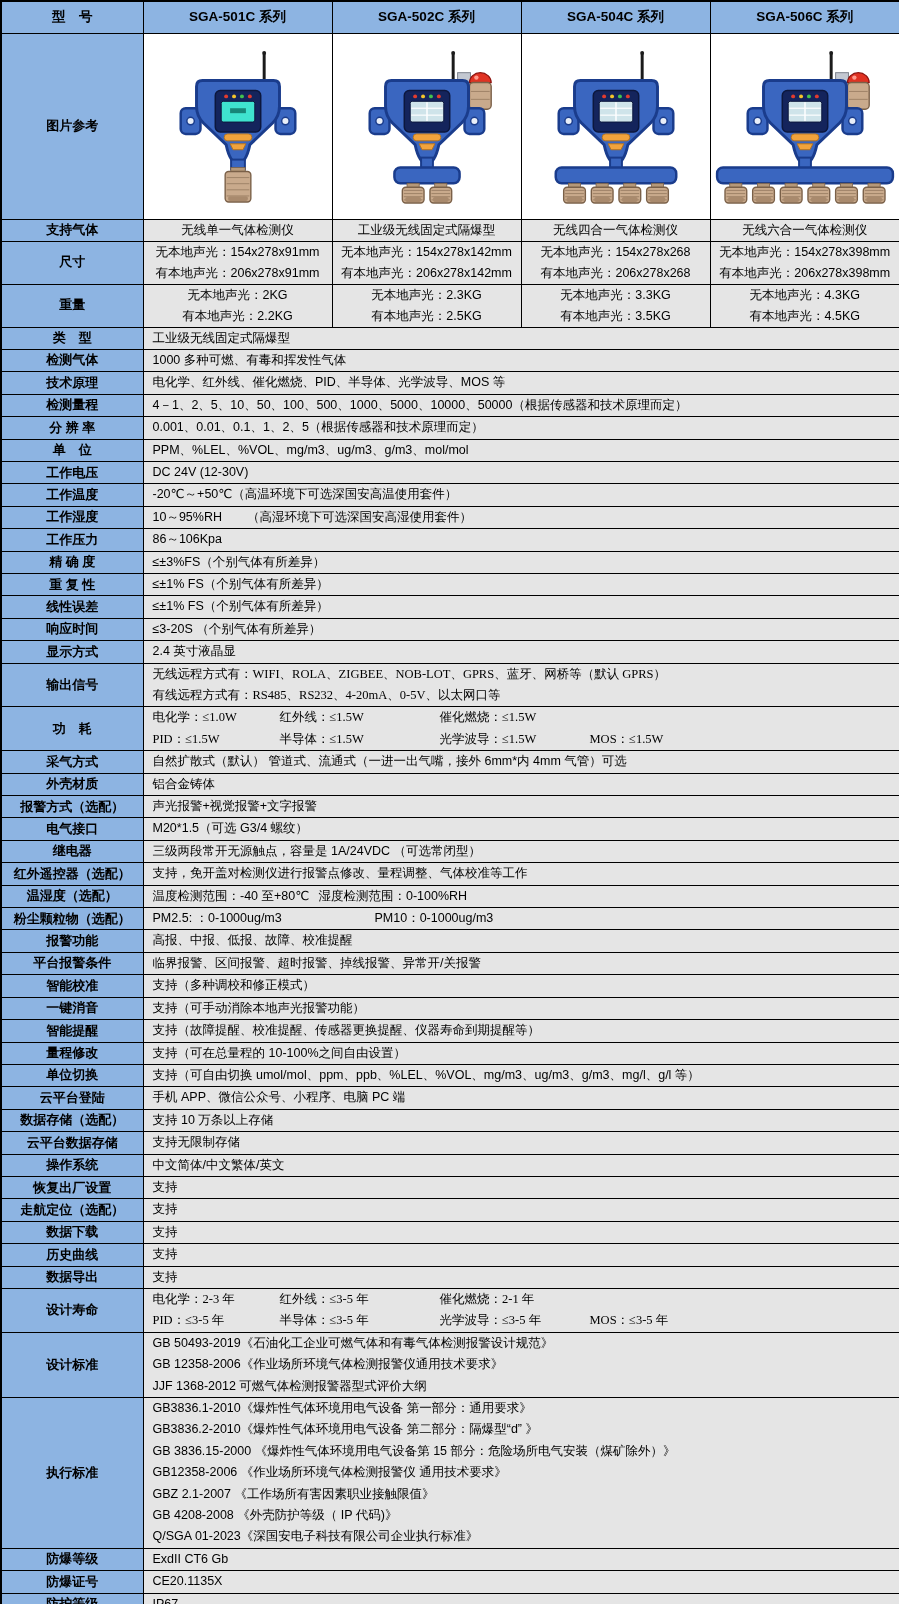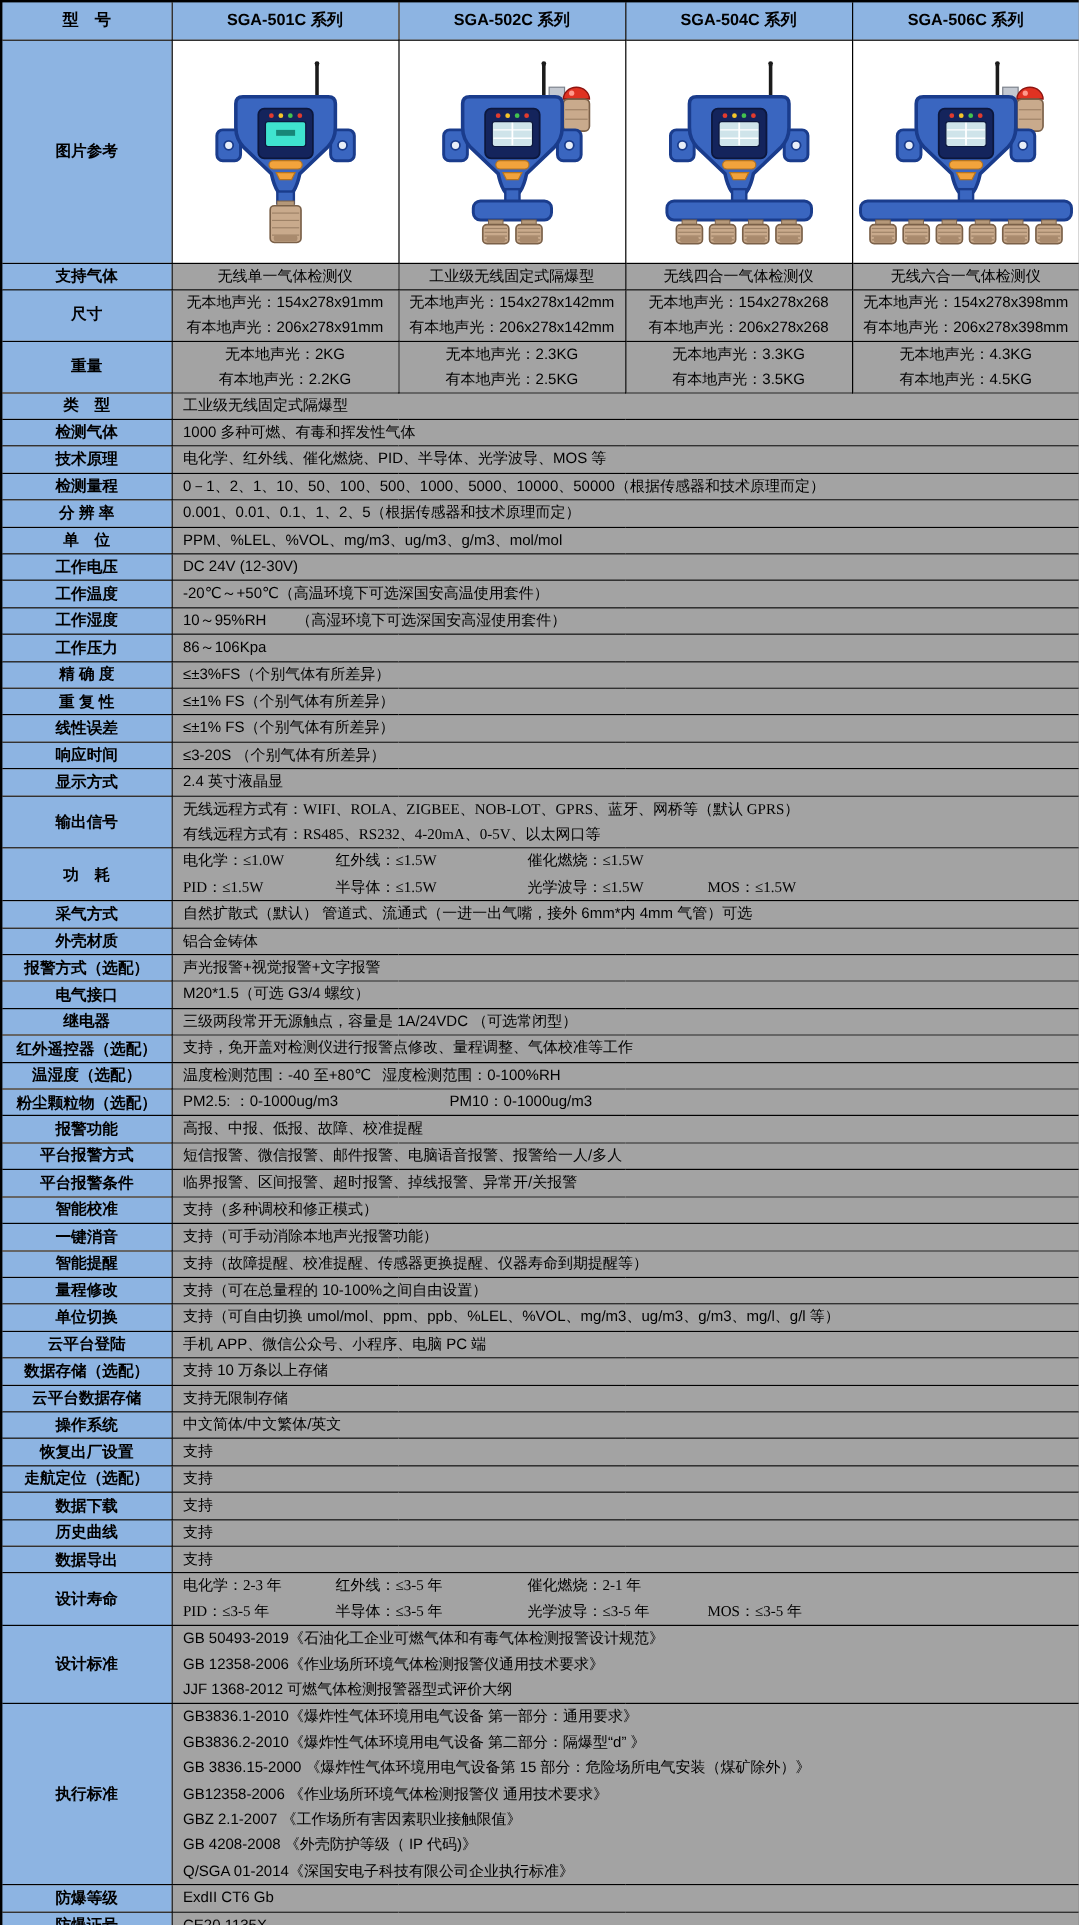--- a/index.html
+++ b/index.html
@@ -7,7 +7,7 @@
   table{border-collapse:collapse;table-layout:fixed;width:899px;border:2px solid #000;}
   th,td{border:1px solid #000;padding:0;overflow:hidden;vertical-align:middle;}
   th.lbl{background:#8DB4E2;font-weight:bold;font-size:13px;text-align:center;line-height:1.25;}
-  td.val{background:#a3a3a3;font-size:12.5px;text-align:left;margin-top:22px;}
+  td.val{background:#e5e5e5;font-size:12.5px;text-align:left;margin-top:22px;}
   td.val .line{padding-left:9px;line-height:21.4px;white-space:nowrap;}
   td.val.ctr{text-align:center;}
   td.val.ctr .line{padding-left:0;line-height:21px;font-size:12.5px;}

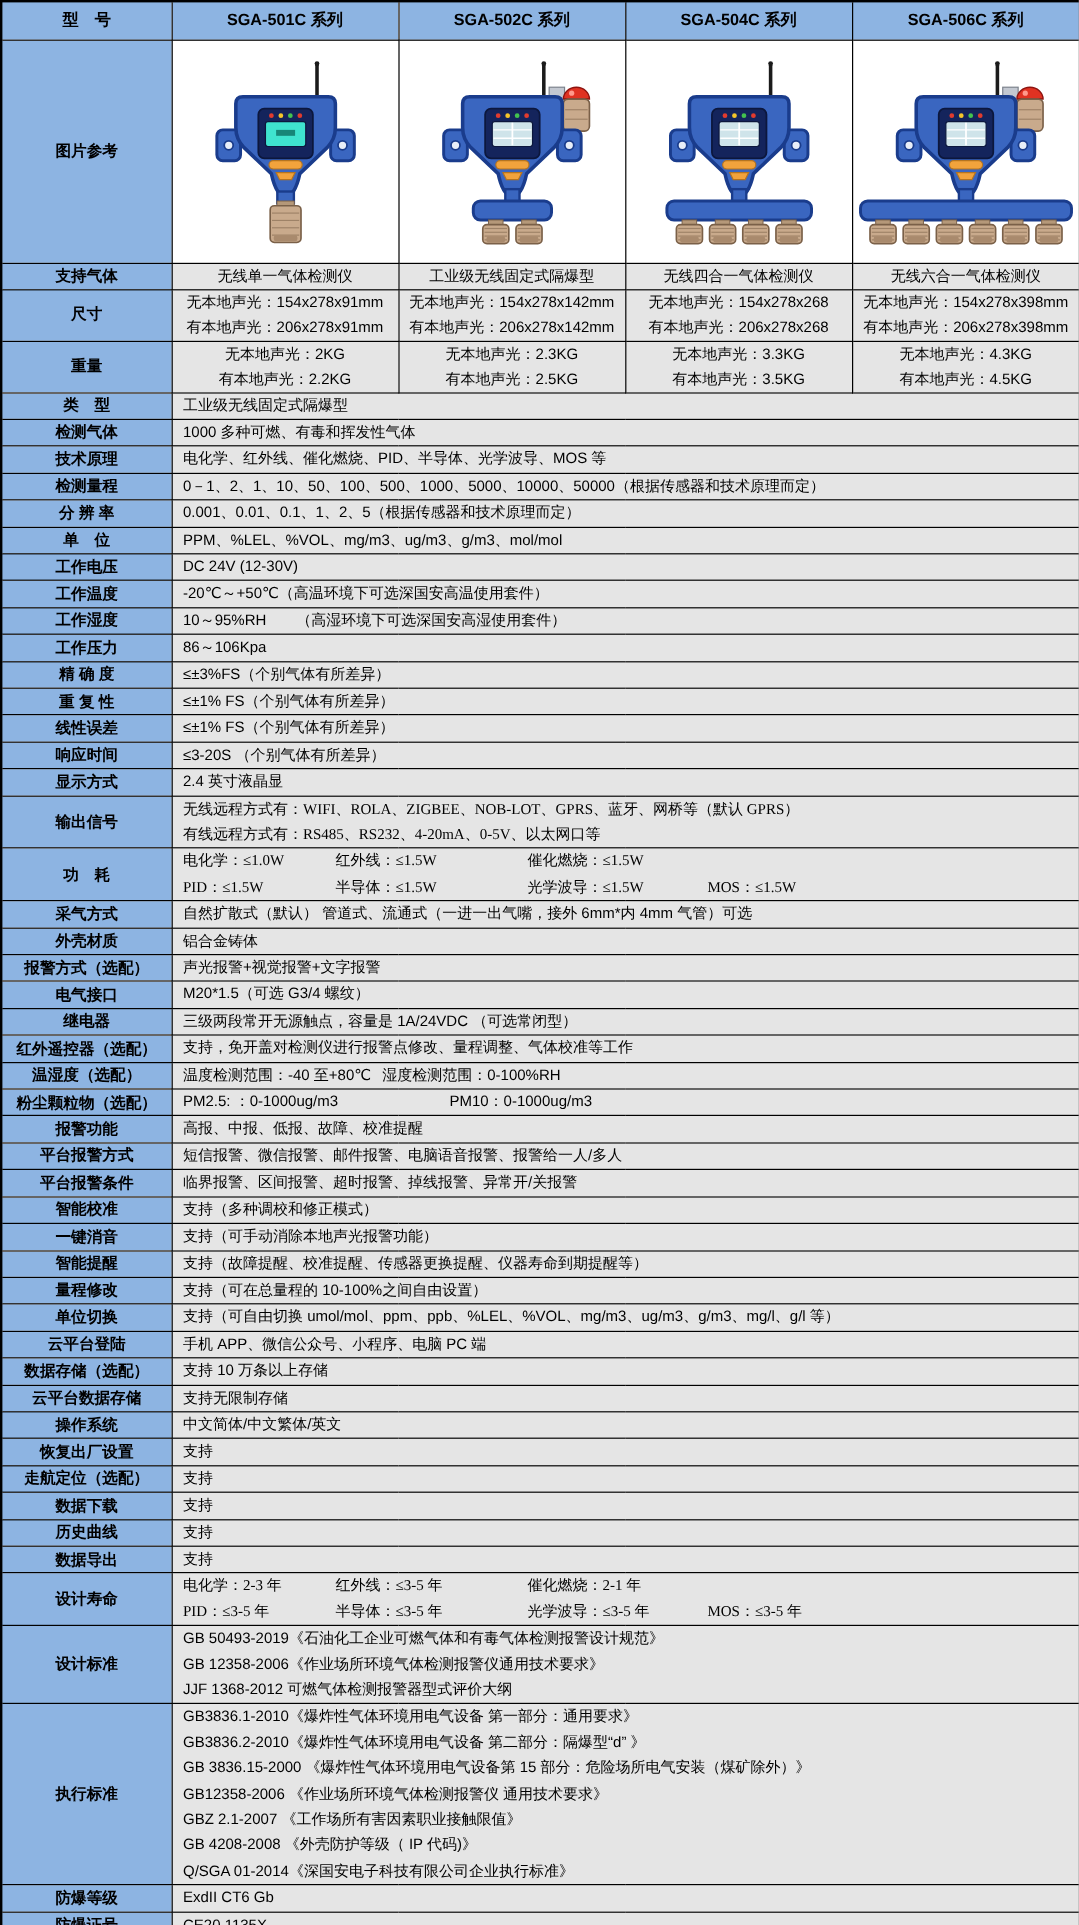--- a/index.html
+++ b/index.html
@@ -324,7 +324,7 @@
       <tr class="h1">
         <th class="lbl">检测量程</th>
         <td class="val" colspan="4">
-          <div class="line"><span>0－1、2、1、10、50、100、500、1000、5000、10000、50000（根据传感器和技术原理而定）</span></div>
+          <div class="line"><span>4－1、2、5、10、50、100、500、1000、5000、10000、50000（根据传感器和技术原理而定）</span></div>
         </td>
       </tr>
       <tr class="h1">

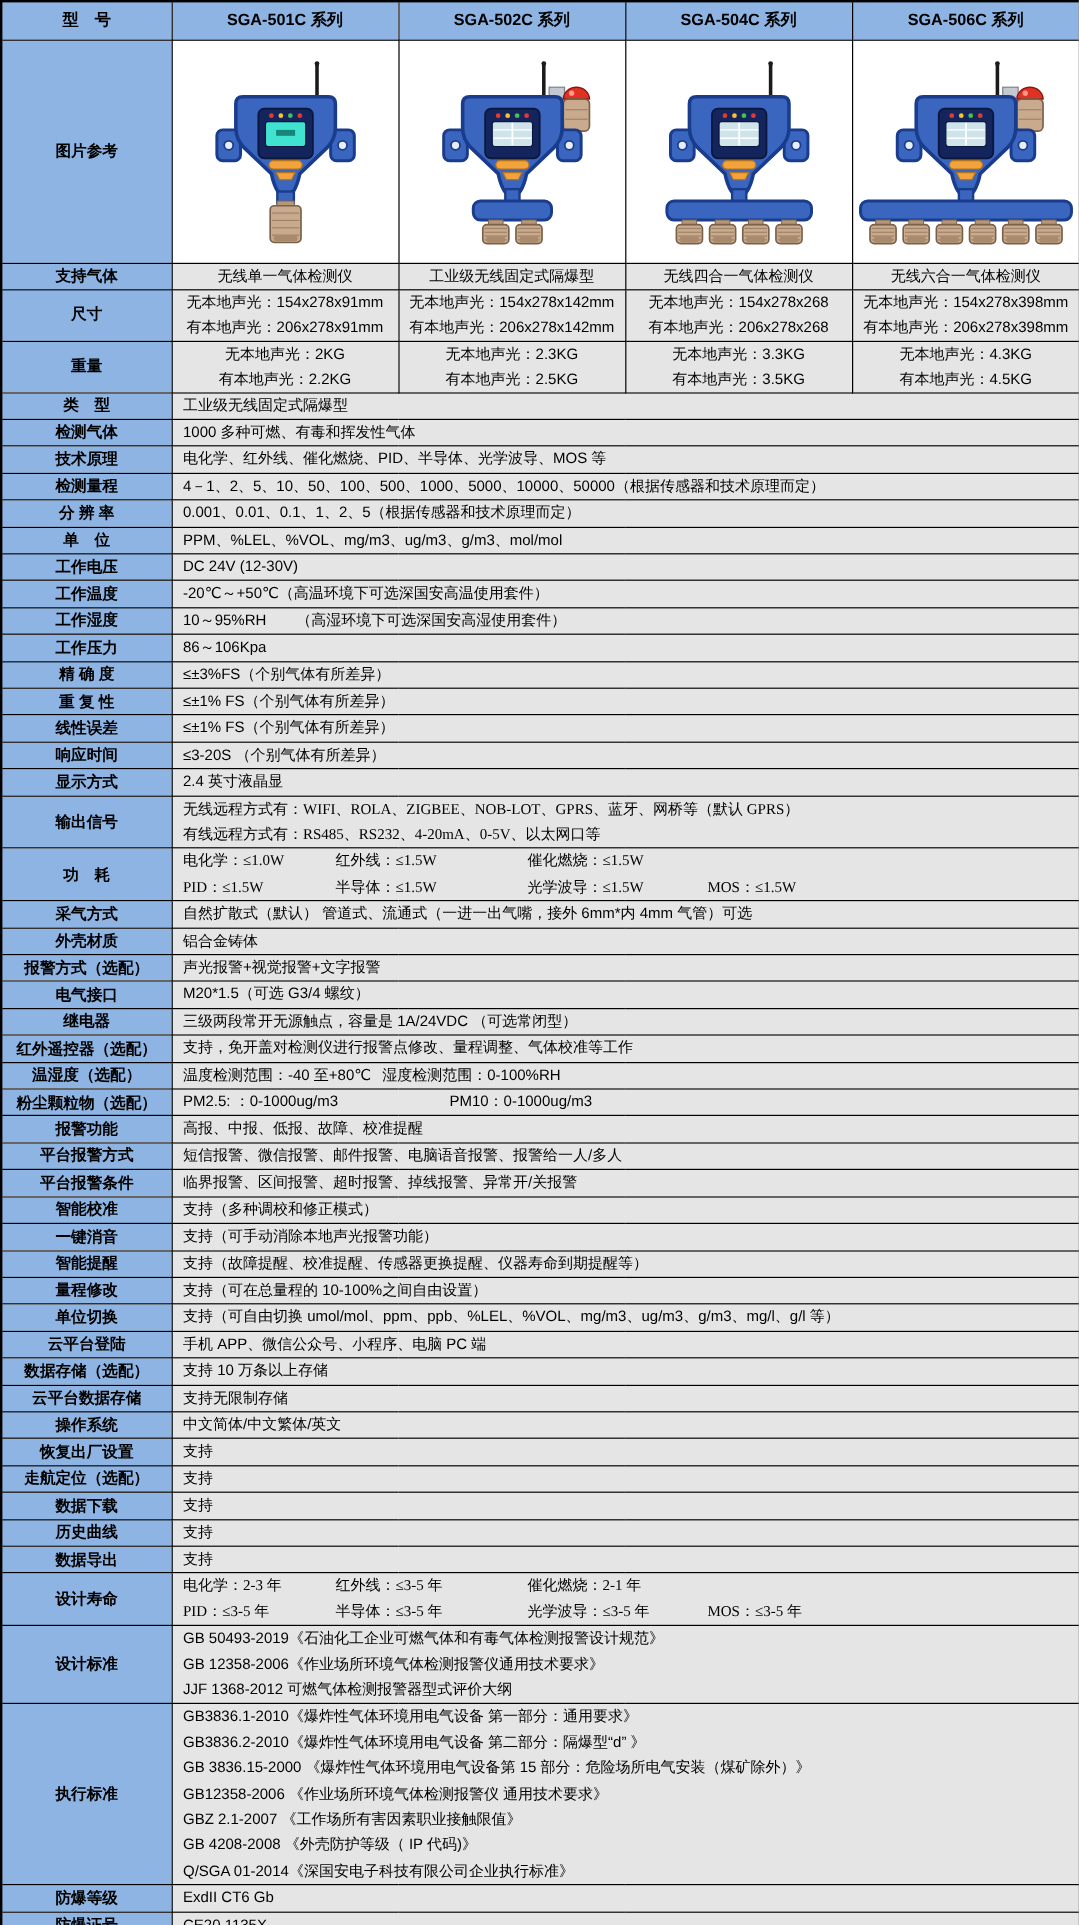--- a/index.html
+++ b/index.html
@@ -462,12 +462,6 @@
         </td>
       </tr>
       <tr class="h1">
-        <th class="lbl">平台报警方式</th>
-        <td class="val" colspan="4">
-          <div class="line"><span>短信报警、微信报警、邮件报警、电脑语音报警、报警给一人/多人</span></div>
-        </td>
-      </tr>
-      <tr class="h1">
         <th class="lbl">平台报警条件</th>
         <td class="val" colspan="4">
           <div class="line"><span>临界报警、区间报警、超时报警、掉线报警、异常开/关报警</span></div>

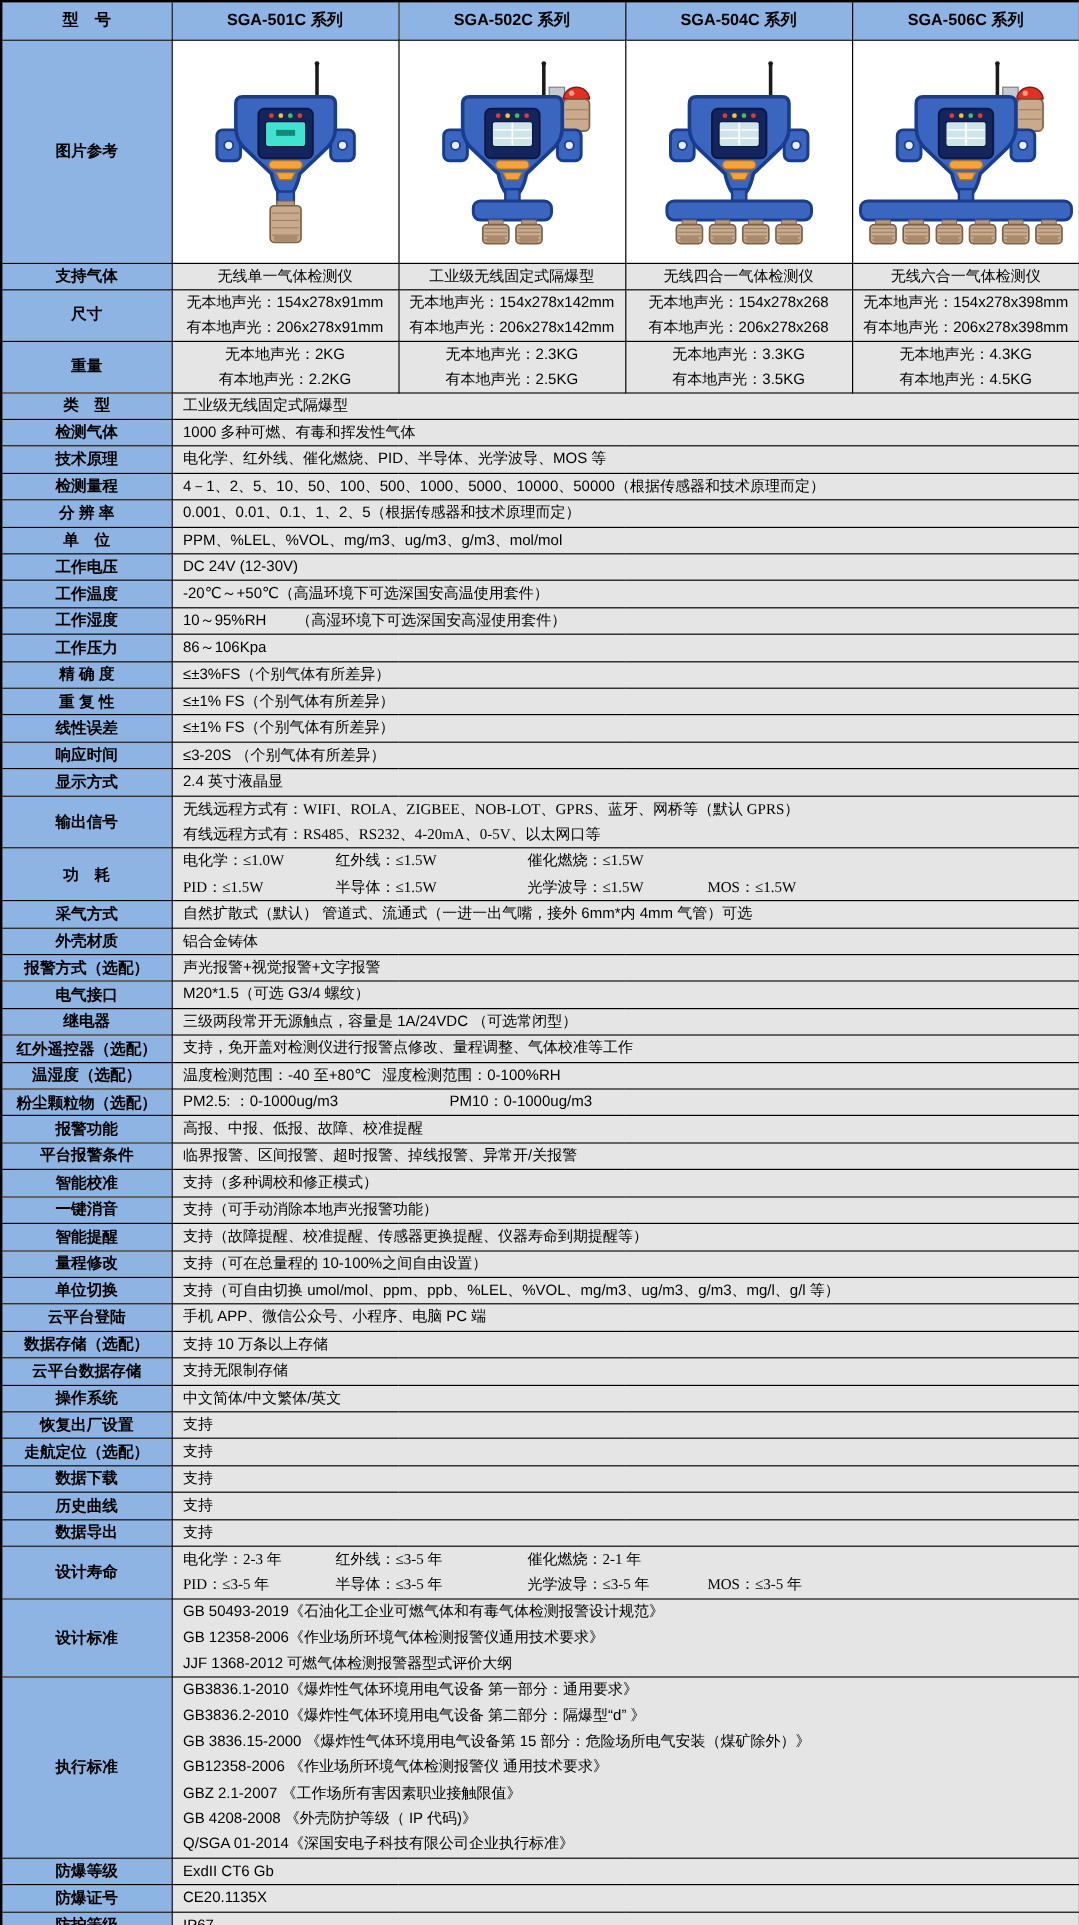--- a/index.html
+++ b/index.html
@@ -575,7 +575,7 @@
           <div class="line"><span>GB12358-2006 《作业场所环境气体检测报警仪 通用技术要求》</span></div>
           <div class="line"><span>GBZ 2.1-2007 《工作场所有害因素职业接触限值》</span></div>
           <div class="line"><span>GB 4208-2008 《外壳防护等级（ IP 代码)》</span></div>
-          <div class="line"><span>Q/SGA 01-2014《深国安电子科技有限公司企业执行标准》</span></div>
+          <div class="line"><span>Q/SGA 01-2023《深国安电子科技有限公司企业执行标准》</span></div>
         </td>
       </tr>
       <tr class="h1">

